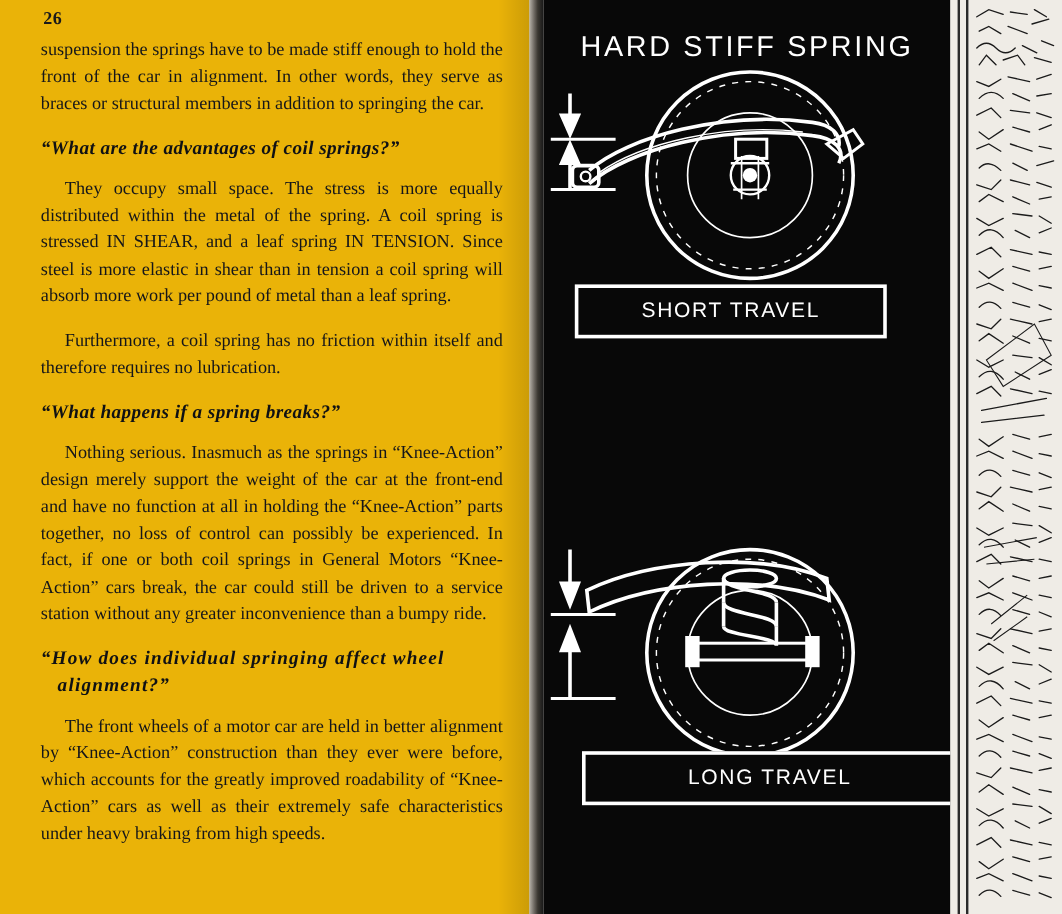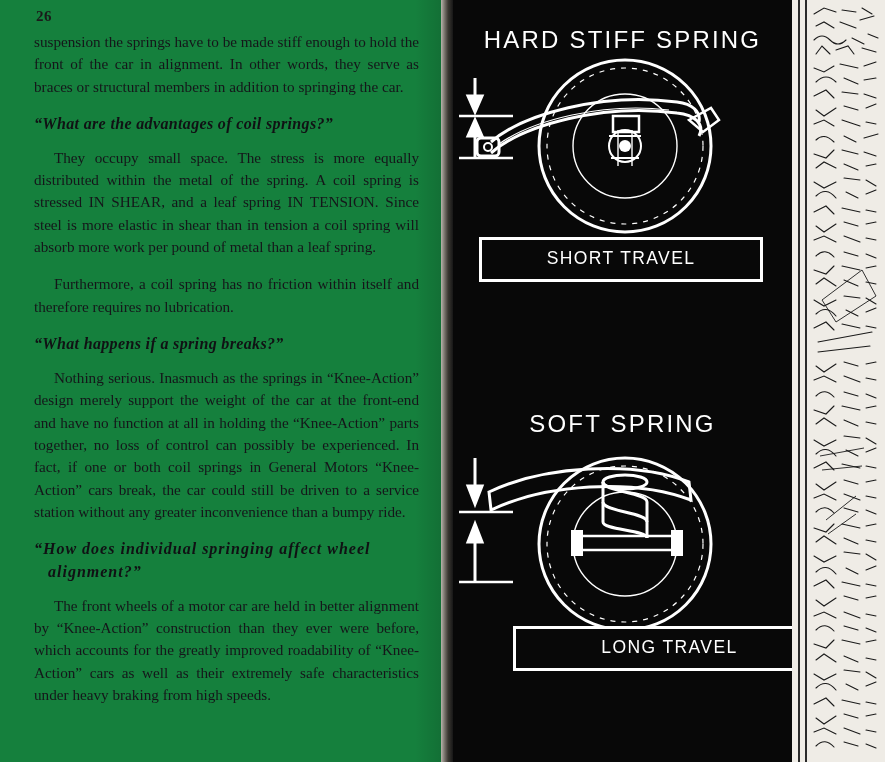--- a/index.html
+++ b/index.html
@@ -26,7 +26,7 @@
     position: relative;
     width: 441px;
     height: 762px;
-    background: #15803d;
+    background: #eab308;
     box-sizing: border-box;
     padding: 8px 22px 0 34px;
   }

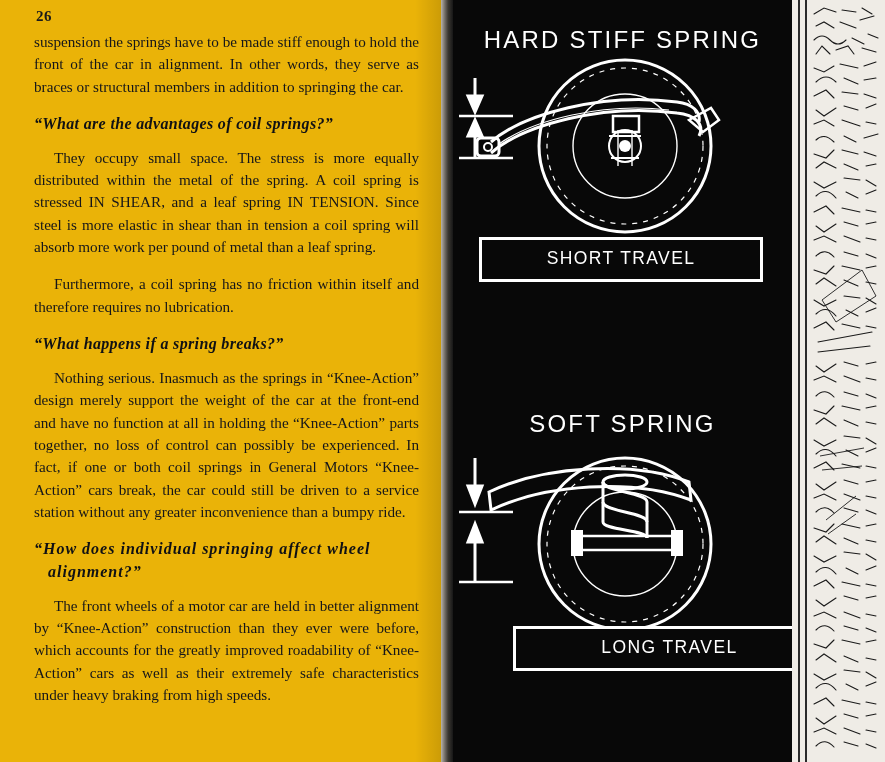--- a/index.html
+++ b/index.html
@@ -121,7 +121,7 @@
     padding: 7px 0 8px 0;
     box-sizing: border-box;
   }
-  .caption-box.c1 { left: 26px; top: 237px; width: 284px; }
+  .caption-box.c1 { left: 26px; top: 237px; width: 260px; }
   .caption-box.c2 { left: 32px; top: 626px; width: 313px; margin-left: 28px; }
 
   .illus { position: absolute; }

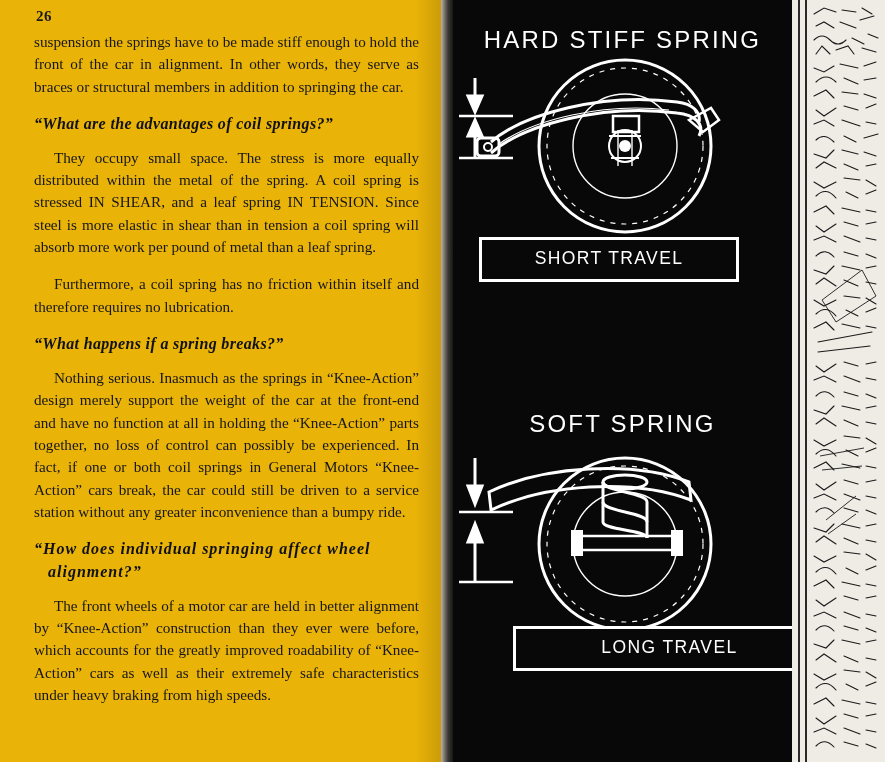--- a/index.html
+++ b/index.html
@@ -222,7 +222,6 @@
       <div>SHORT TRAVEL</div>
     </div>
 
-    <div class="plate-title t2">SOFT SPRING</div>
 
     <div class="illus" style="left:0px; top:452px;">
       <svg width="339" height="180" viewBox="0 0 339 180">

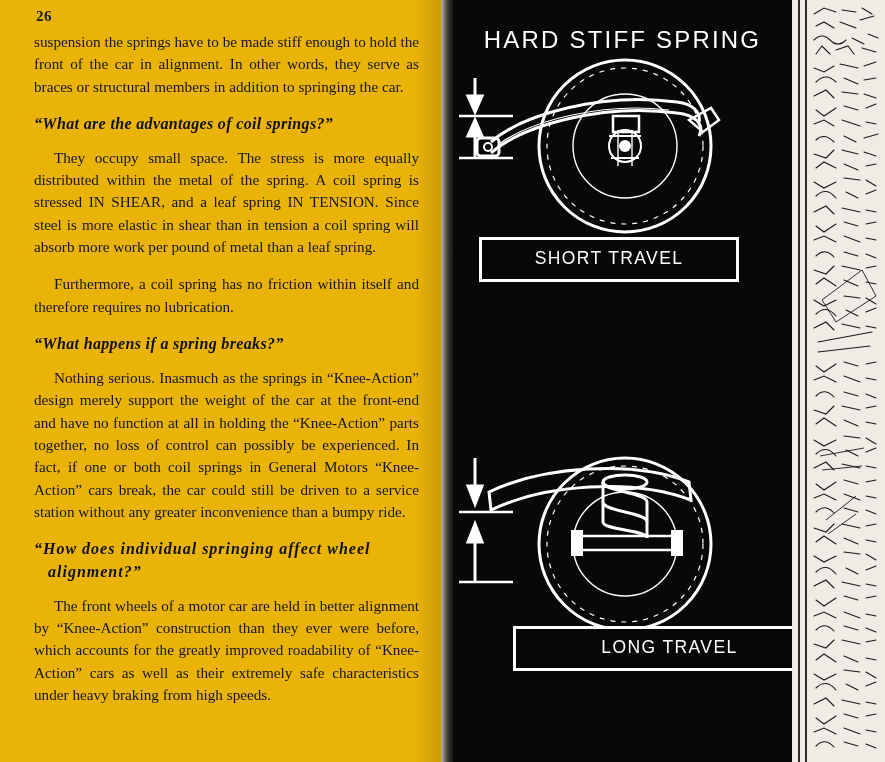--- a/index.html
+++ b/index.html
@@ -122,7 +122,7 @@
     box-sizing: border-box;
   }
   .caption-box.c1 { left: 26px; top: 237px; width: 260px; }
-  .caption-box.c2 { left: 32px; top: 626px; width: 313px; margin-left: 28px; }
+  .caption-box.c2 { left: 32px; top: 626px; width: 313px; }
 
   .illus { position: absolute; }
   .illus svg { display: block; }

